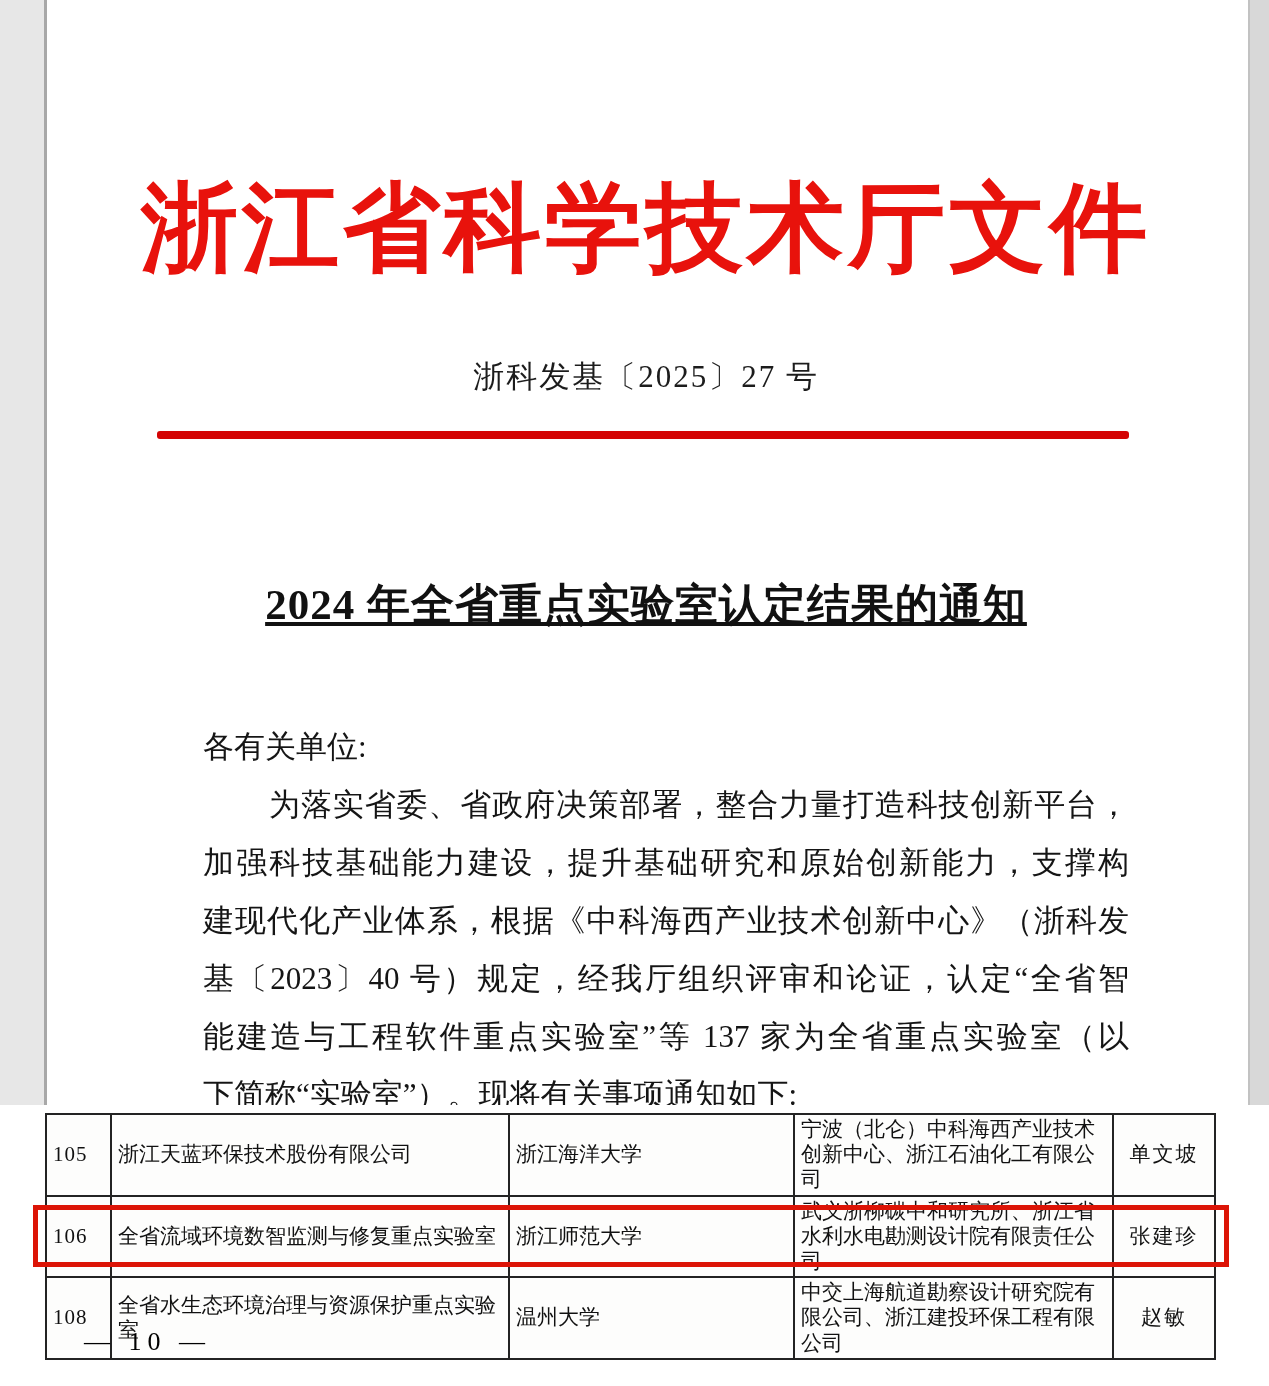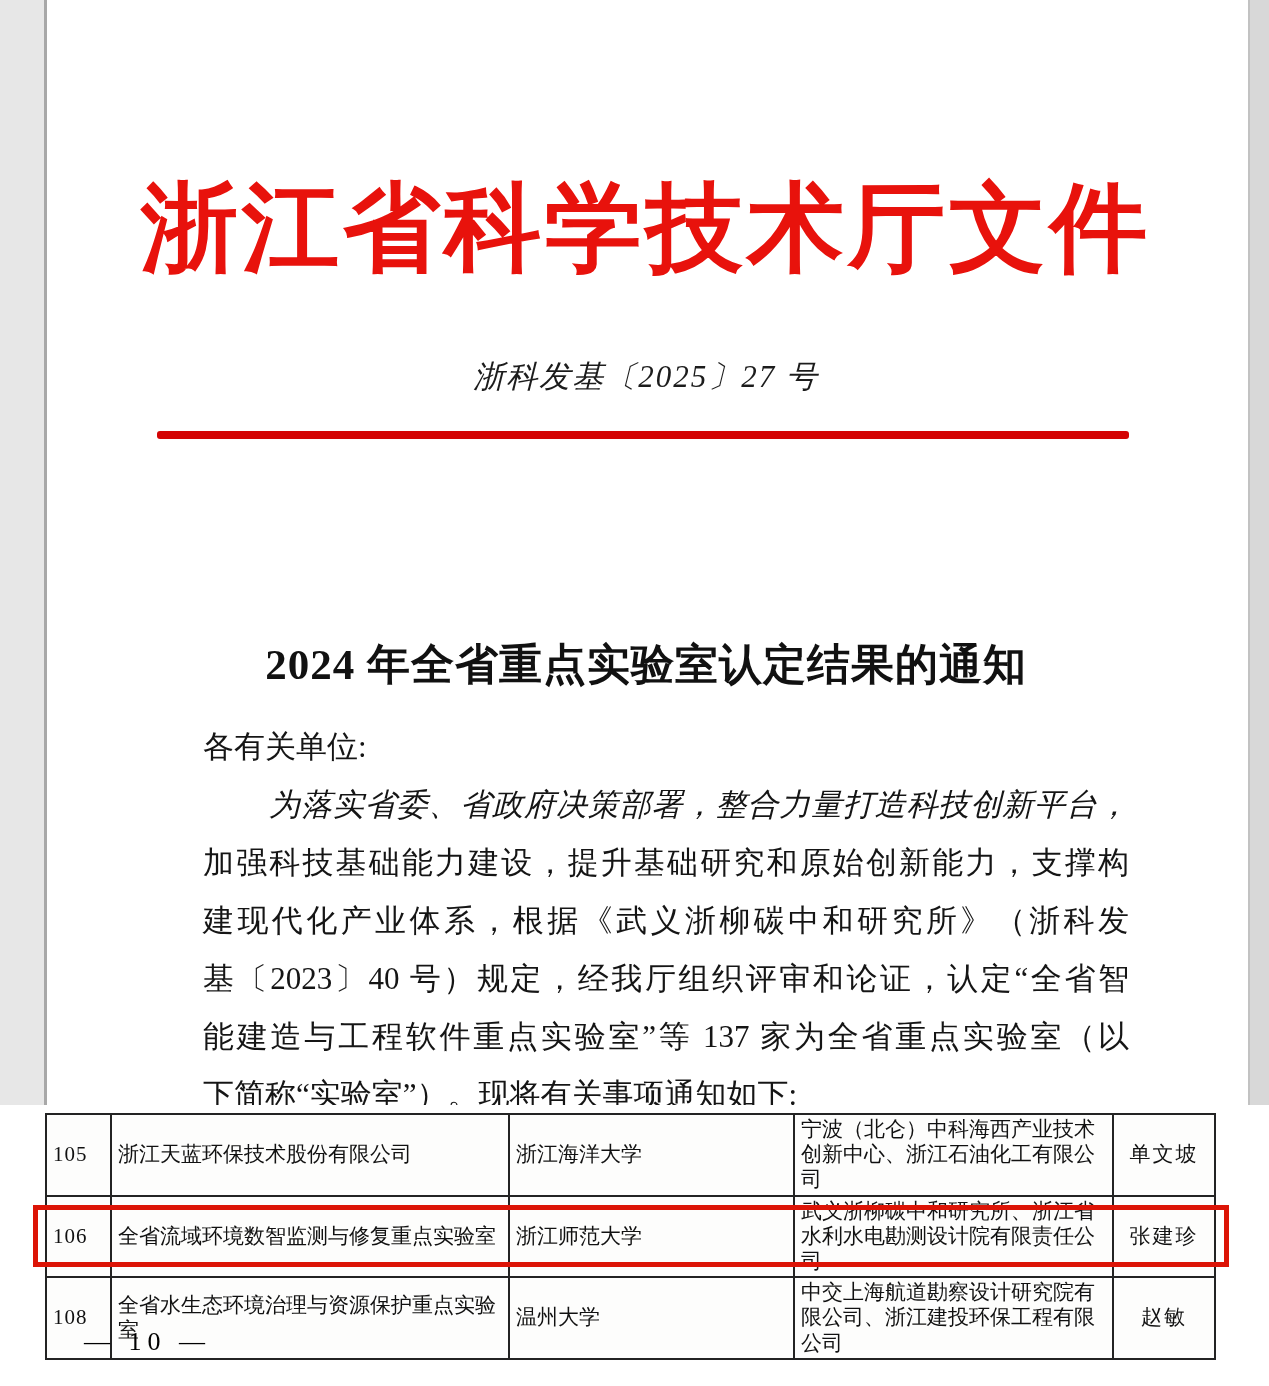--- a/index.html
+++ b/index.html
@@ -41,7 +41,6 @@
     text-align: center;
     font-size: 31px; color: #1c1c1c;
     letter-spacing: 2px;
-    font-style: italic;
   }
   .red-rule {
     position: absolute; left: 157px; top: 431px;

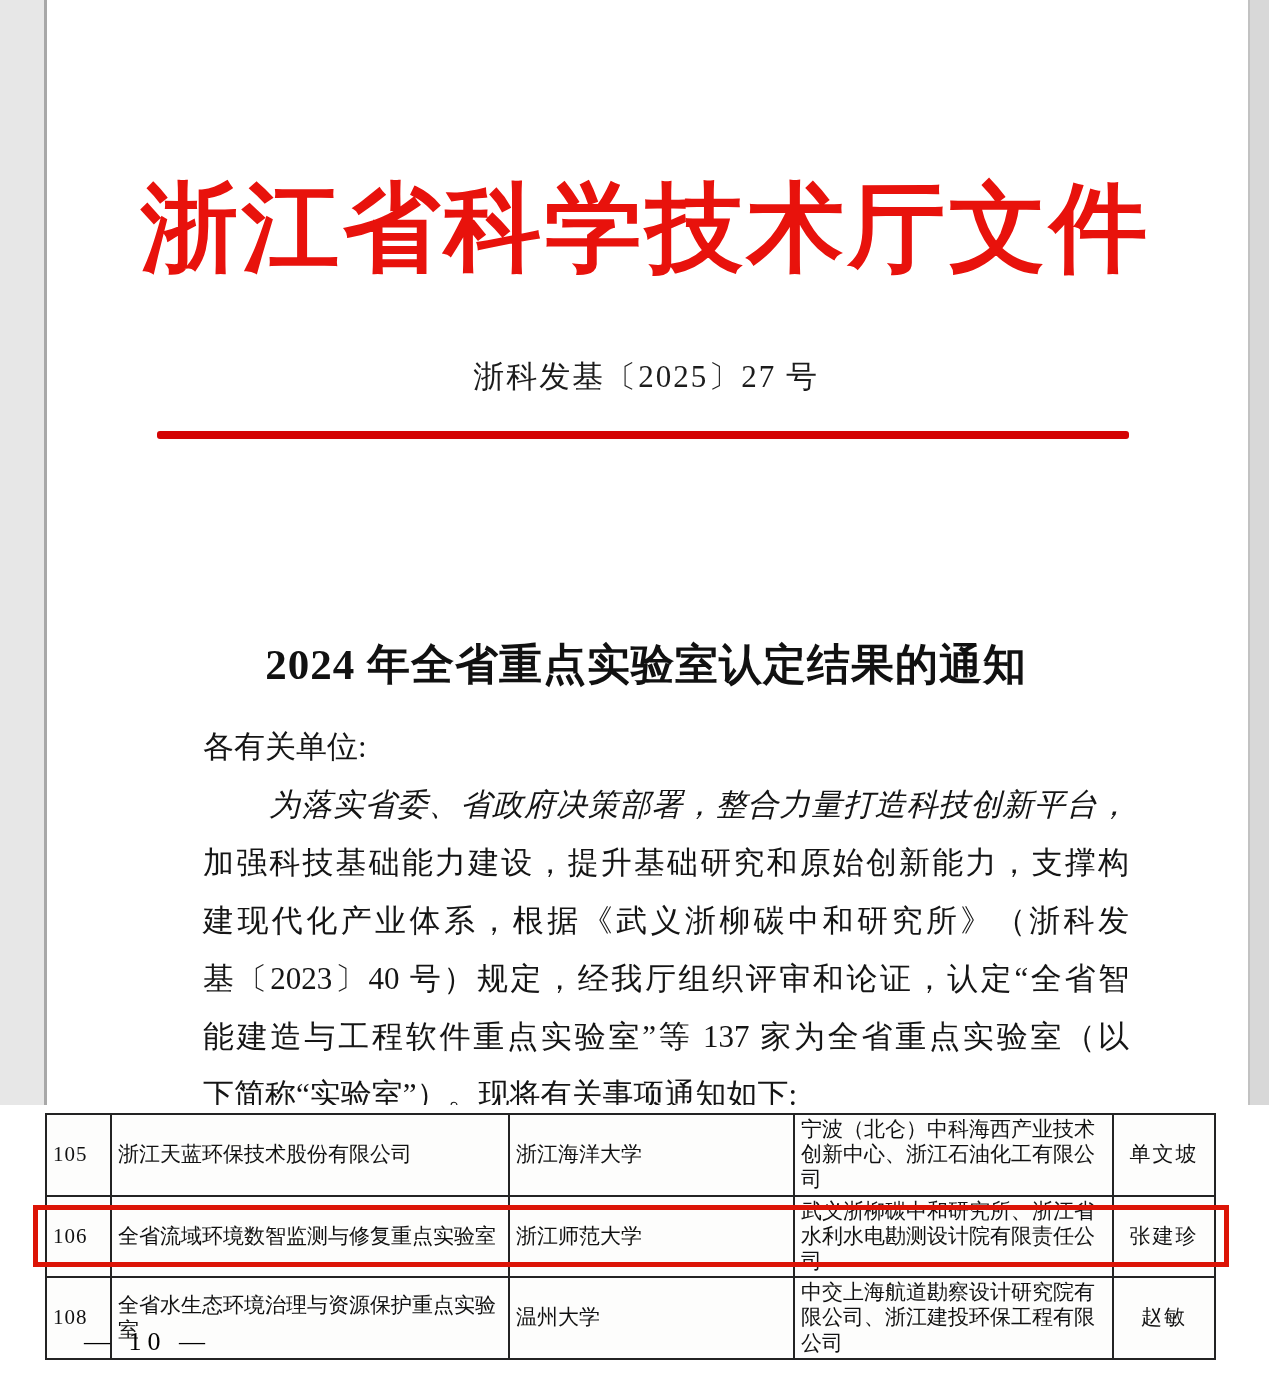--- a/index.html
+++ b/index.html
@@ -56,7 +56,7 @@
     white-space: nowrap;
   }
   .notice-title.l1 { top: 528px; }
-  .notice-title.l2 { top: 636px; }
+  .notice-title.l2 { top: 576px; text-decoration: underline; }
 
   .body-block {
     position: absolute; left: 203px; top: 718px; width: 926px;

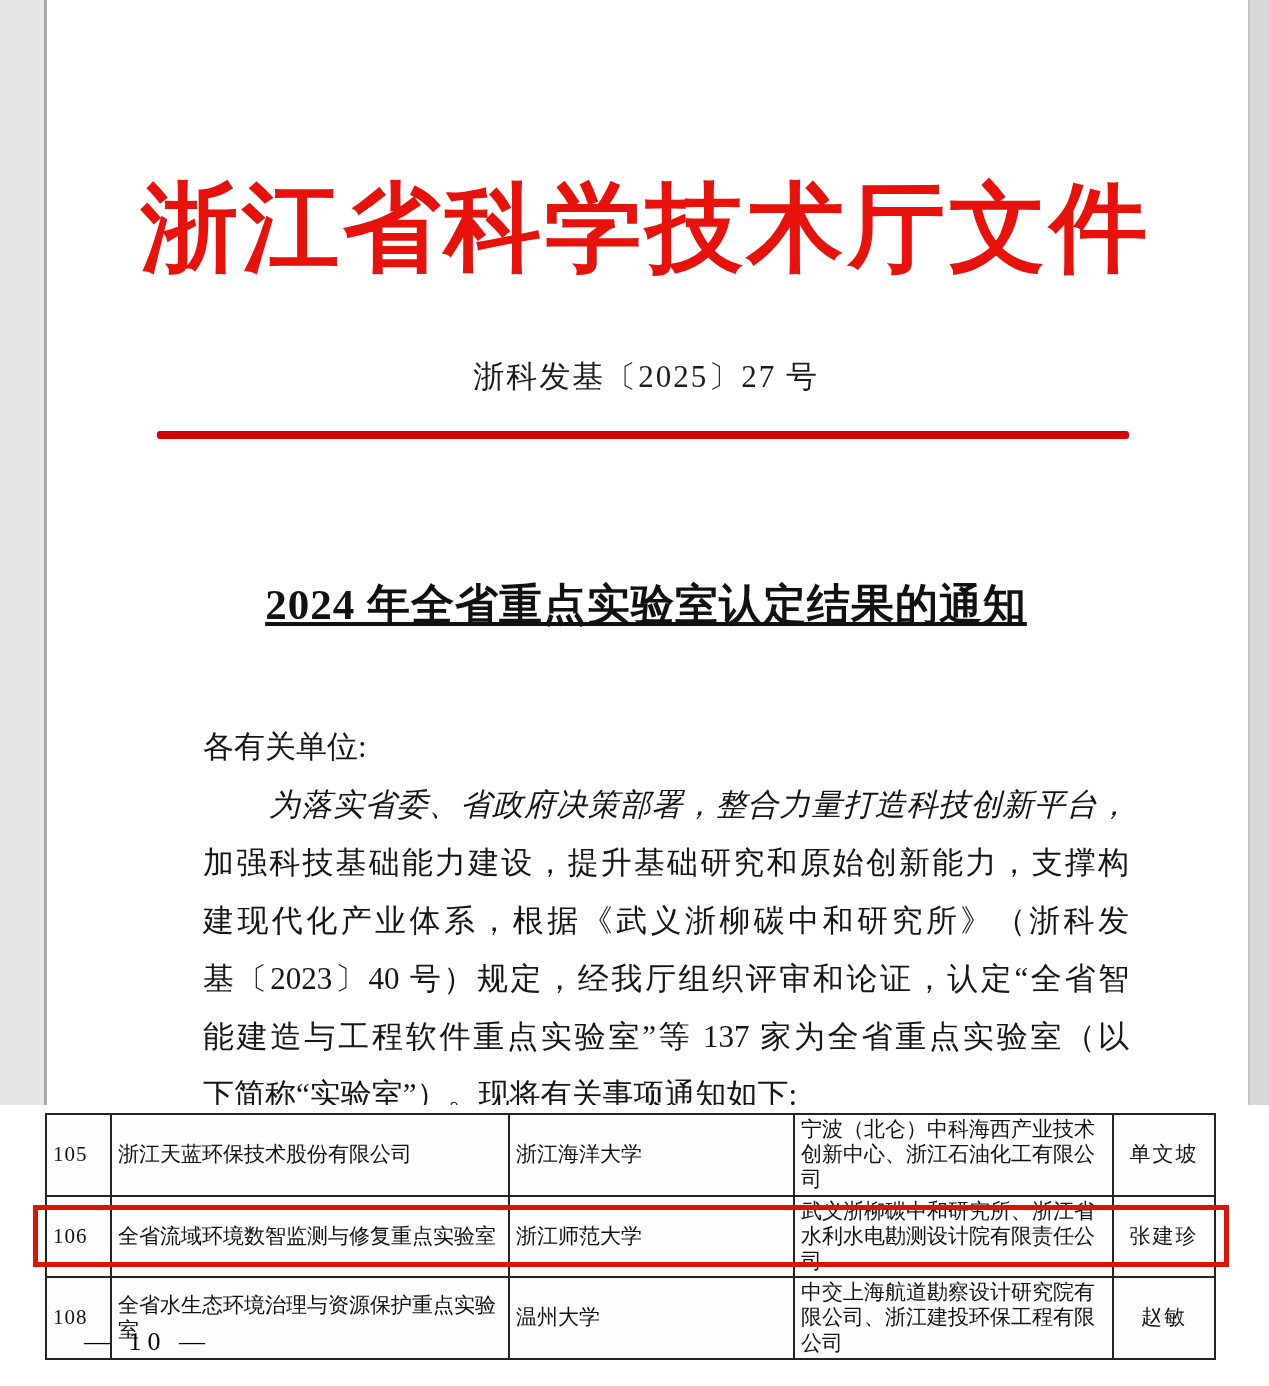--- a/index.html
+++ b/index.html
@@ -68,7 +68,7 @@
     white-space: normal;
   }
   .body-line.stretch { text-align-last: justify; }
-  .body-line.indent { padding-left: 66px; font-style: italic; }
+  .body-line.indent { padding-left: 66px; }
   .body-line.plain { text-align: left; text-align-last: auto; }
 
   

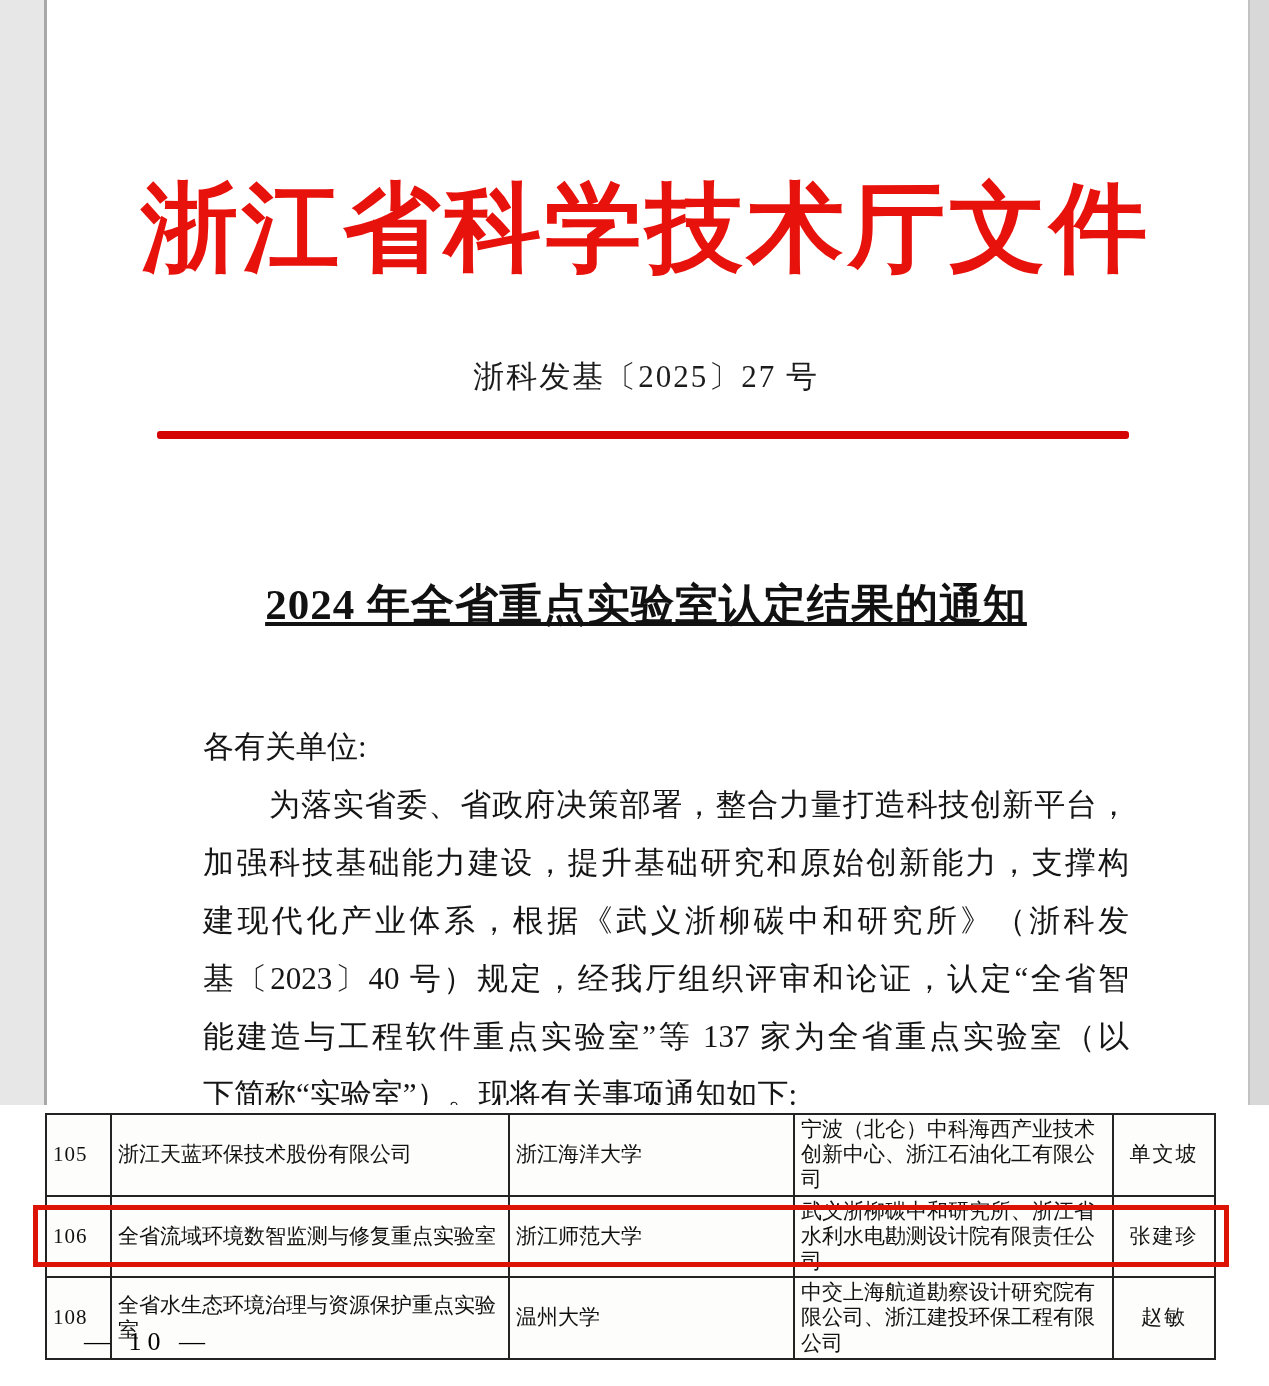--- a/index.html
+++ b/index.html
@@ -132,7 +132,7 @@
     <div class="body-line plain">各有关单位:</div>
     <div class="body-line stretch indent">为落实省委、省政府决策部署，整合力量打造科技创新平台，</div>
     <div class="body-line stretch">加强科技基础能力建设，提升基础研究和原始创新能力，支撑构</div>
-    <div class="body-line stretch">建现代化产业体系，根据《武义浙柳碳中和研究所》（浙科发</div>
+    <div class="body-line stretch">建现代化产业体系，根据《中科海西产业技术创新中心》（浙科发</div>
     <div class="body-line stretch">基〔2023〕40 号）规定，经我厅组织评审和论证，认定“全省智</div>
     <div class="body-line stretch">能建造与工程软件重点实验室”等 137 家为全省重点实验室（以</div>
     <div class="body-line plain">下简称“实验室”）。现将有关事项通知如下:</div>

